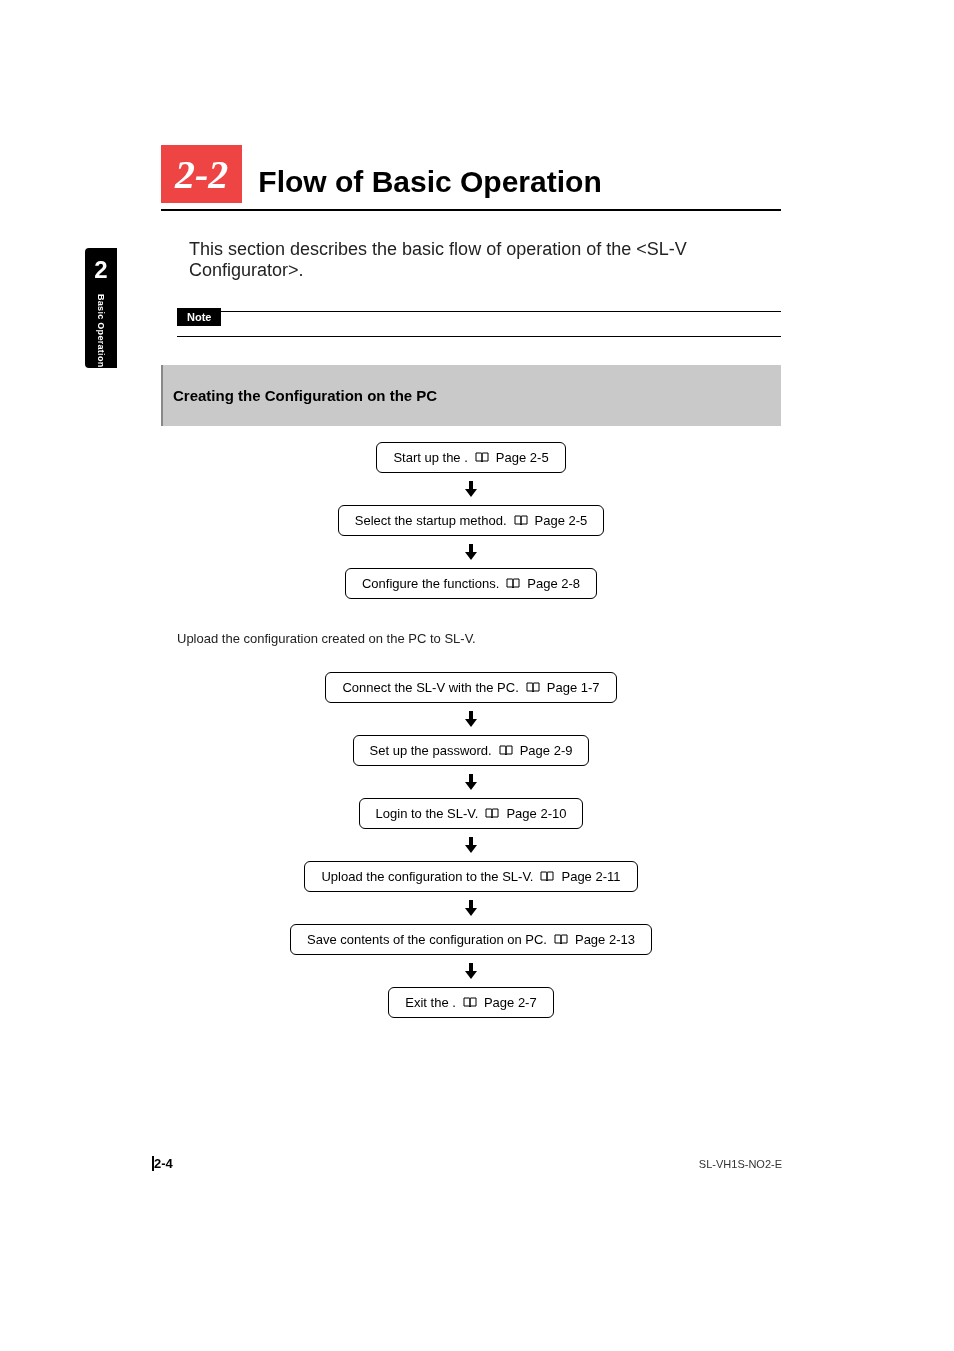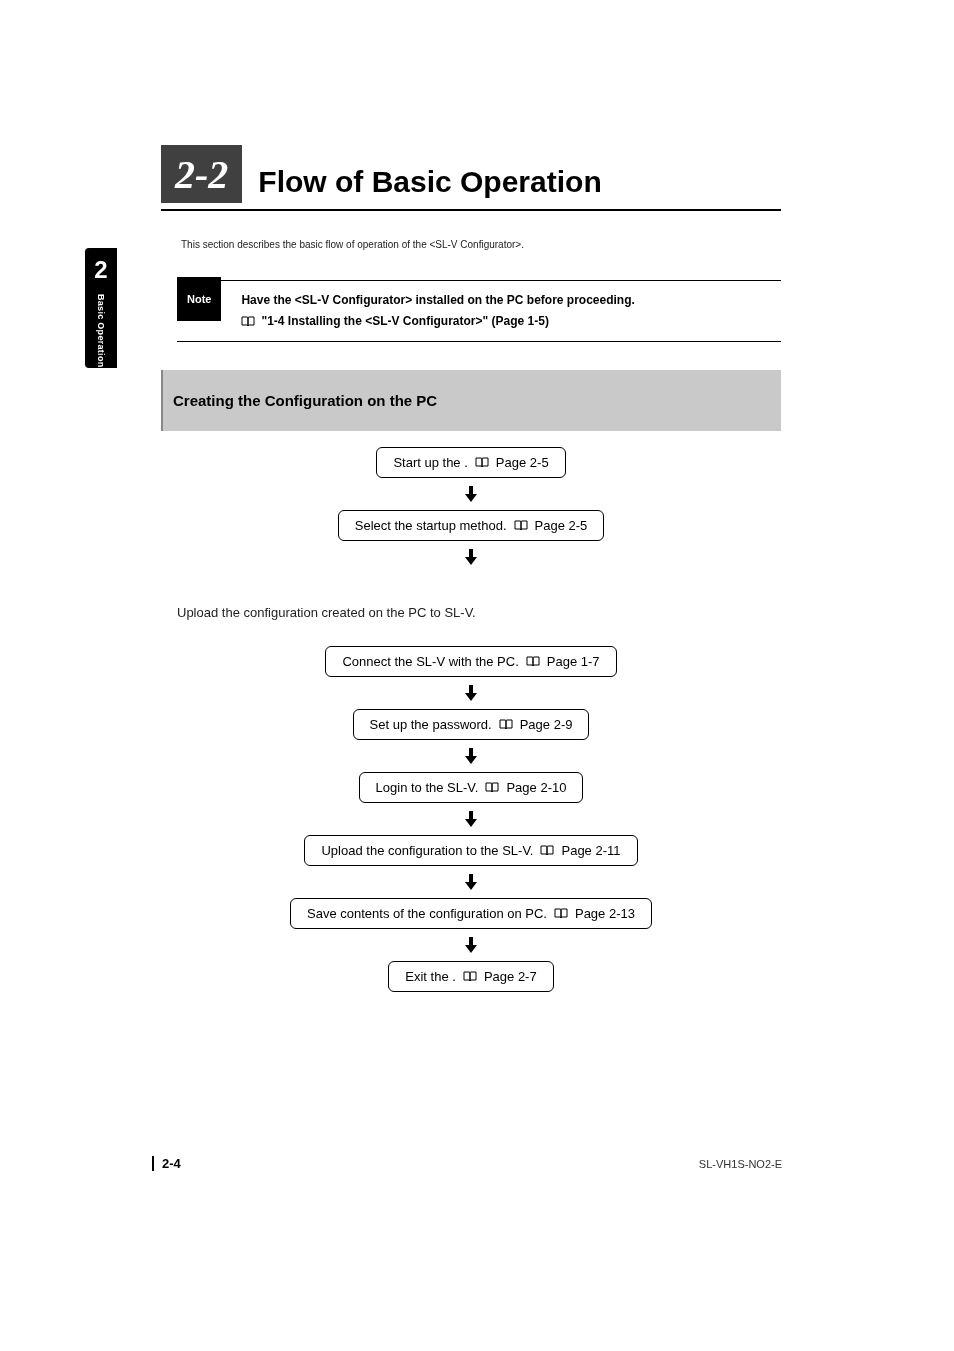--- a/index.html
+++ b/index.html
@@ -50,7 +50,7 @@
       margin-bottom: 28px;
     }
     .sec-badge {
-      background: #404040;
+      background: #ef4444;
       color: #fff;
       font-style: italic;
       font-weight: bold;

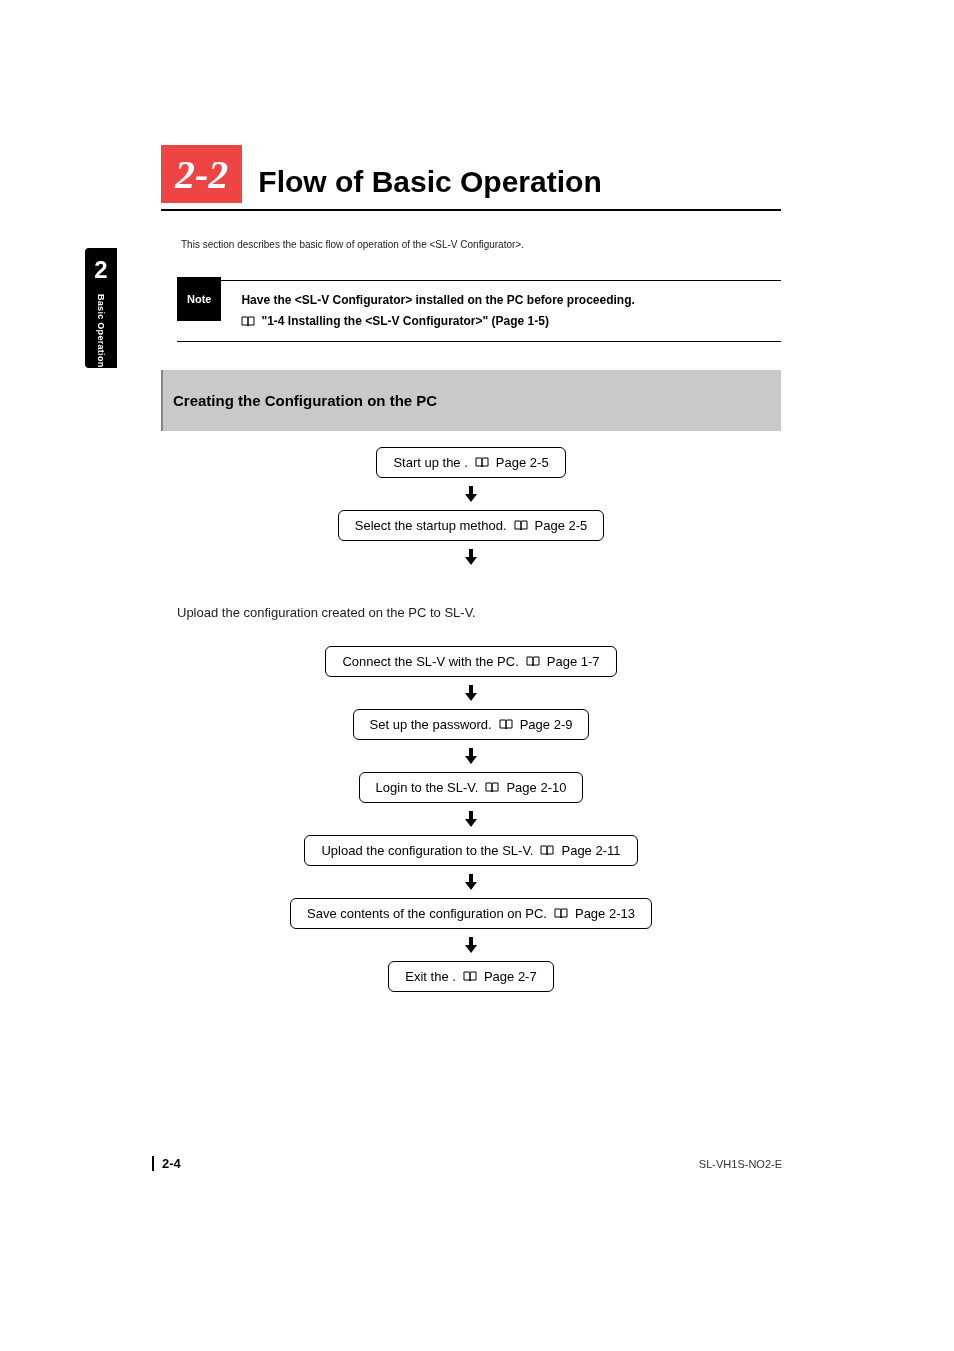--- a/index.html
+++ b/index.html
@@ -67,8 +67,8 @@
       text-align: center;
     }
     .intro-text {
-      font-size: 10px;
-      margin-left: 20px;
+      font-size: 18px;
+      margin-left: 28px;
       margin-bottom: 30px;
       color: #222;
     }

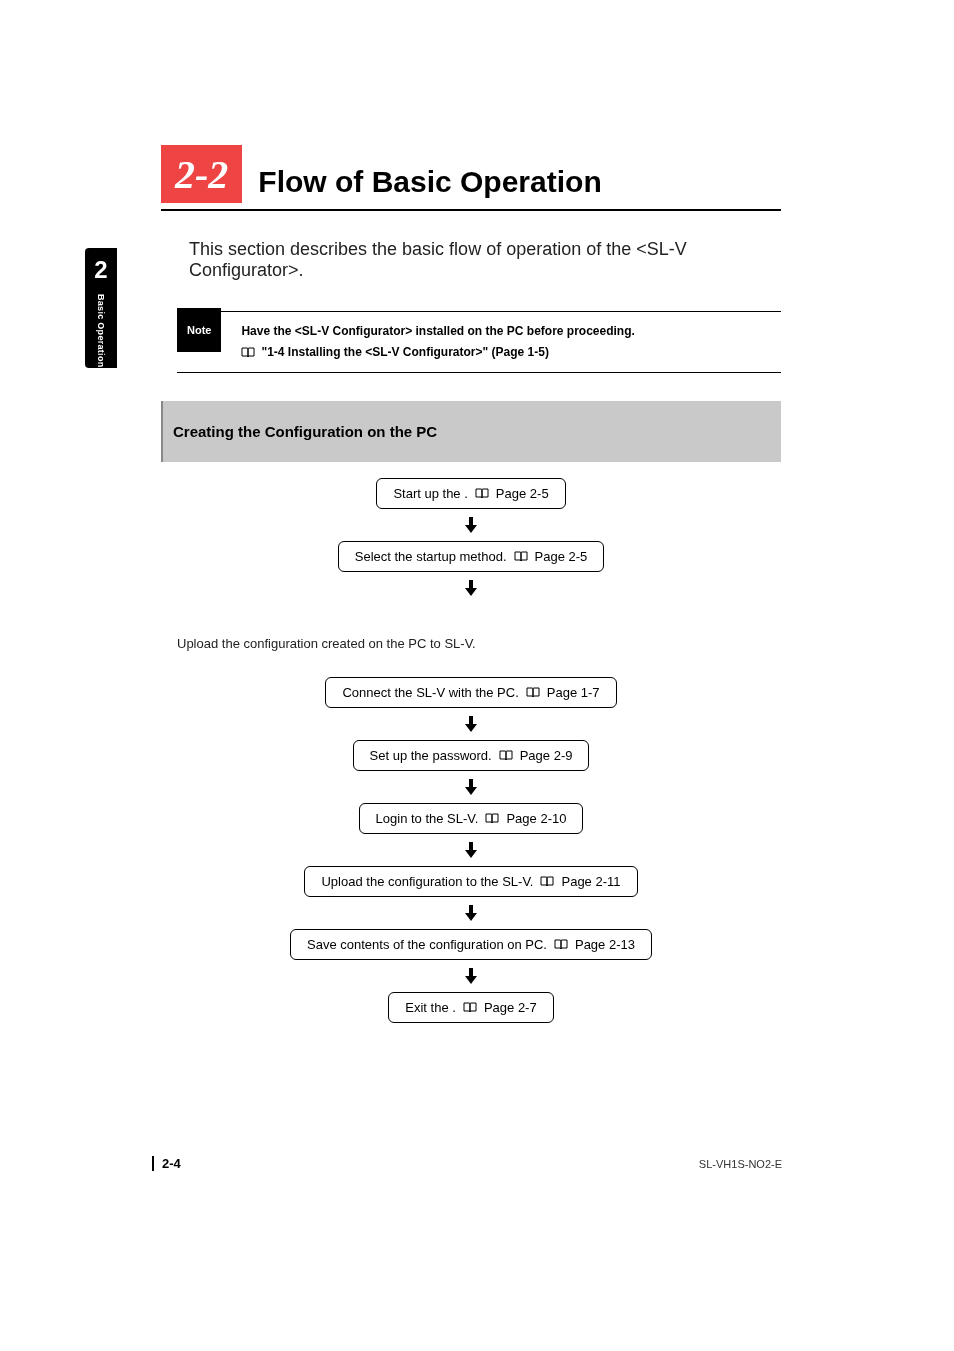--- a/index.html
+++ b/index.html
@@ -86,7 +86,7 @@
       color: #fff;
       font-weight: bold;
       font-size: 11px;
-      padding: 16px 10px;
+      padding: 3px 10px;
       margin-right: 20px;
       white-space: nowrap;
       margin-top: -14px;

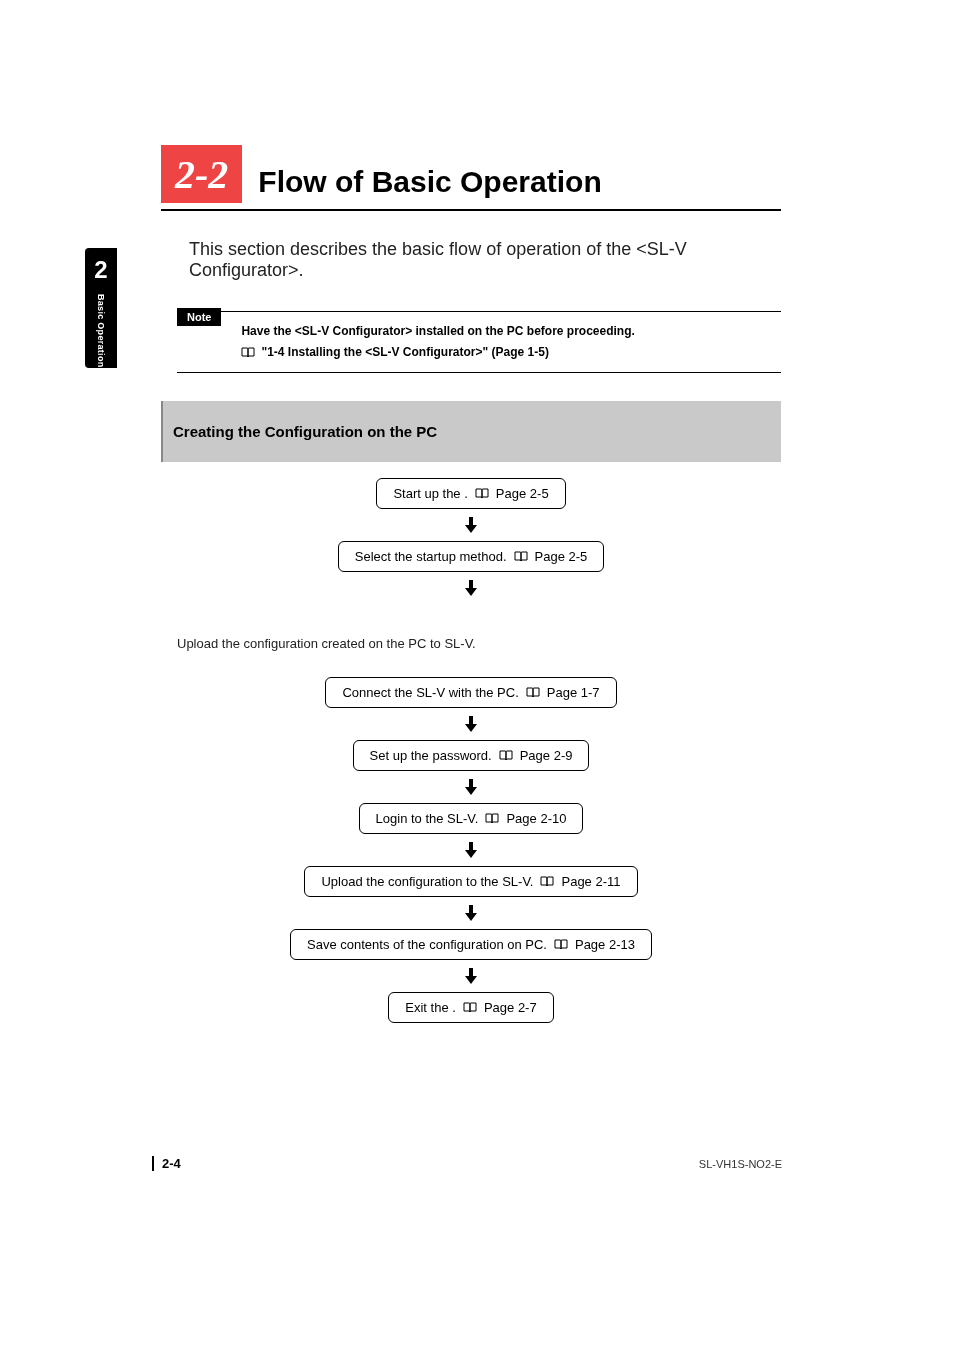--- a/index.html
+++ b/index.html
@@ -187,17 +187,6 @@
 
   <div class="note-block">
     <div class="note-label">Note</div>
-    <div class="note-body">
-      <div>Have the &lt;SL-V Configurator&gt; installed on the PC before proceeding.</div>
-      <div class="ref-line">
-        <span class="book-icon">
-          <svg width="14" height="11" viewBox="0 0 14 11">
-              <path d="M1 1 L6 1 Q7 1 7 2 L7 10 Q7 9 6 9 L1 9 Z M13 1 L8 1 Q7 1 7 2 L7 10 Q7 9 8 9 L13 9 Z" fill="none" stroke="#000" stroke-width="1"></path>
-            </svg>
-        </span>
-        <span>"1-4 Installing the &lt;SL-V Configurator&gt;" (Page 1-5)</span>
-      </div>
-    </div>
   </div>
 
   <div class="sub-heading">Creating the Configuration on the PC</div>

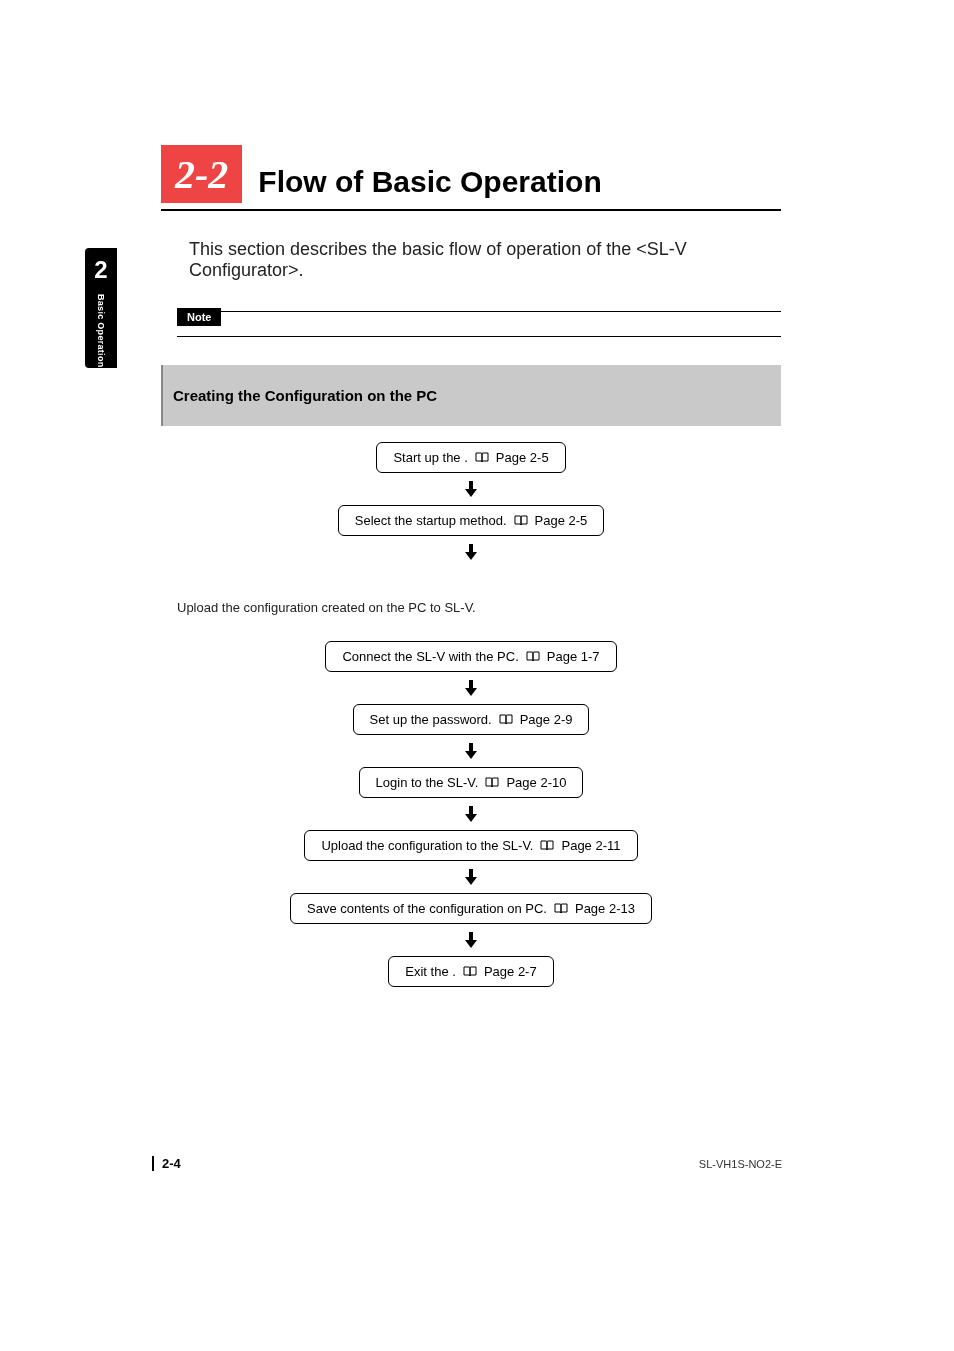--- a/index.html
+++ b/index.html
@@ -220,6 +220,15 @@
           <path d="M8 2 L12 2 L12 10 L16 10 L10 18 L4 10 L8 10 Z" fill="#000"></path>
         </svg>
       </div>
+      <div class="flow-box">
+        <span>Configure the functions.</span> 
+        <span class="book-icon">
+          <svg width="14" height="11" viewBox="0 0 14 11">
+            <path d="M1 1 L6 1 Q7 1 7 2 L7 10 Q7 9 6 9 L1 9 Z M13 1 L8 1 Q7 1 7 2 L7 10 Q7 9 8 9 L13 9 Z" fill="none" stroke="#000" stroke-width="1"></path>
+          </svg>
+        </span>
+        <span>Page 2-8</span>
+      </div>
     </div>
 
   <div class="body-text">Upload the configuration created on the PC to SL-V.</div>

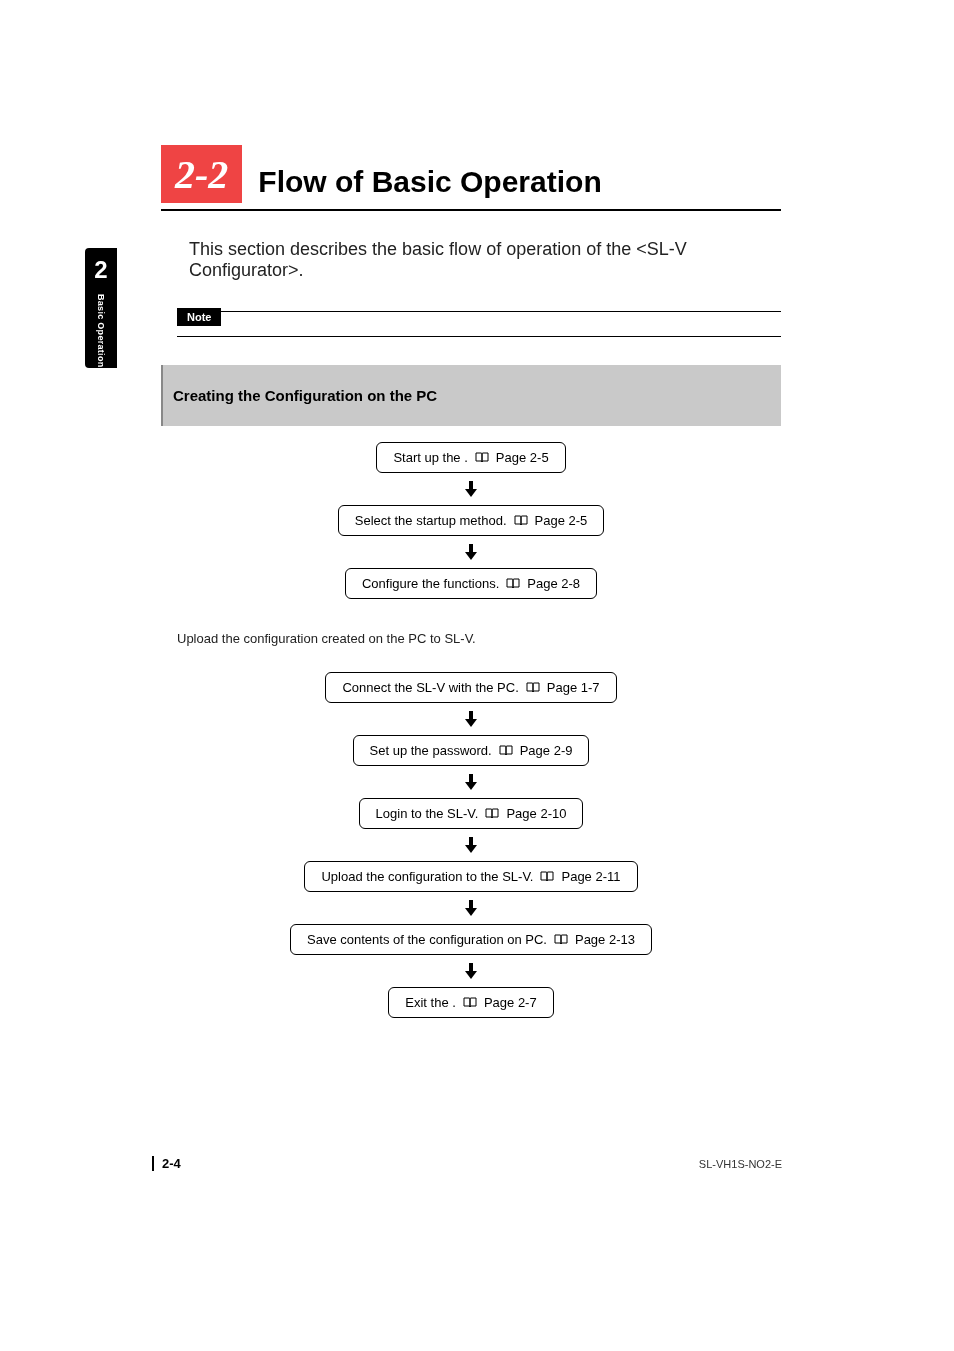--- a/index.html
+++ b/index.html
@@ -161,7 +161,6 @@
     .footer .pg {
       font-weight: bold;
       border-left: 2px solid #000;
-      padding-left: 8px;
       font-size: 13px;
     }
     .footer .doc {

